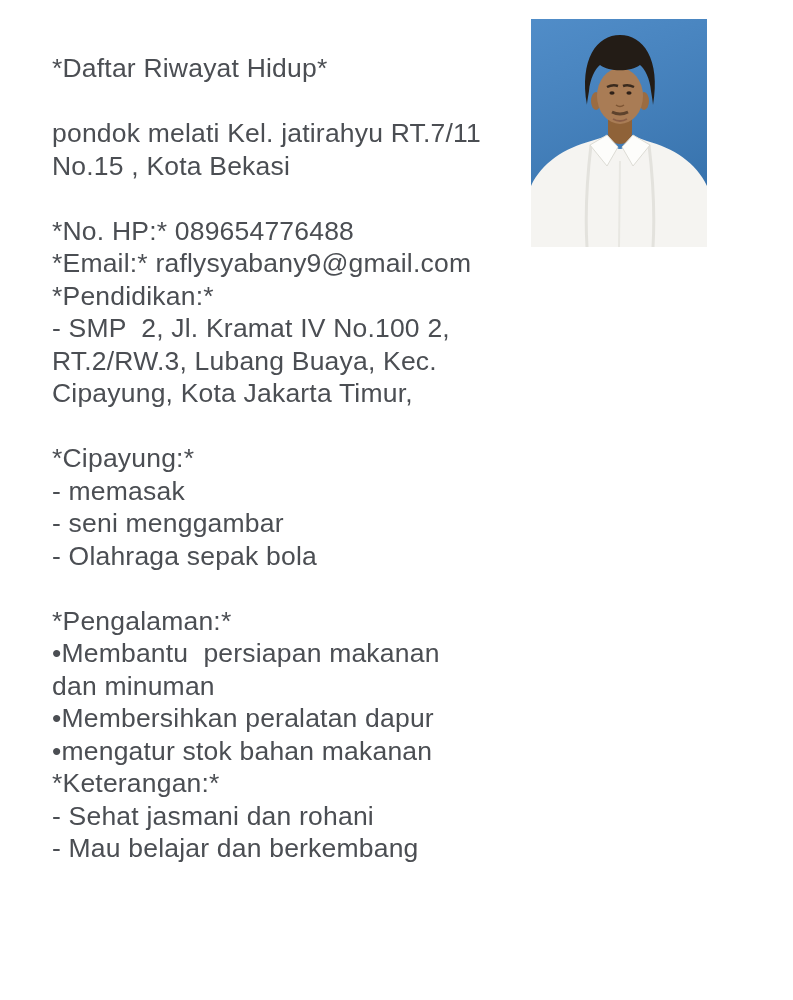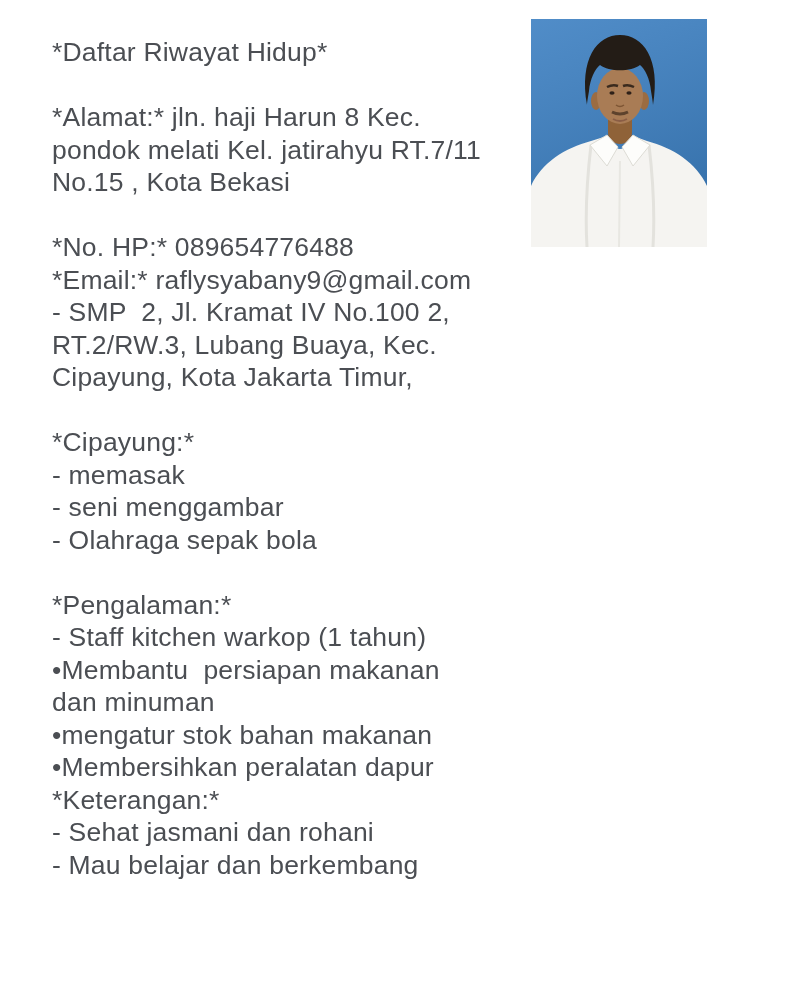--- a/index.html
+++ b/index.html
@@ -17,7 +17,7 @@
   .cv-text {
     position: absolute;
     left: 52px;
-    top: 36px;
+    top: 52px;
     font-size: 26.5px;
     line-height: 32.5px;
     letter-spacing: 0.2px;

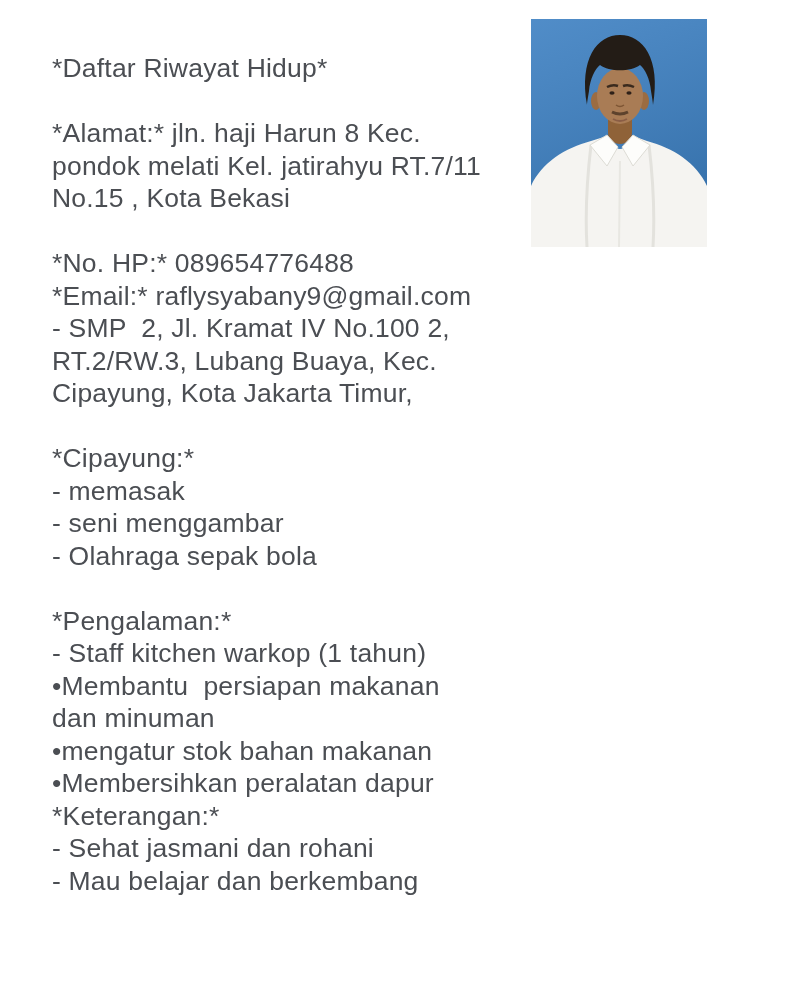--- a/index.html
+++ b/index.html
@@ -82,7 +82,6 @@
         <div class="line">*Daftar Riwayat Hidup*</div>
       </div>
       <div class="section">
-        <div class="line">*Alamat:* jln. haji Harun 8 Kec.</div>
         <div class="line">pondok melati Kel. jatirahyu RT.7/11</div>
         <div class="line">No.15 , Kota Bekasi</div>
       </div>

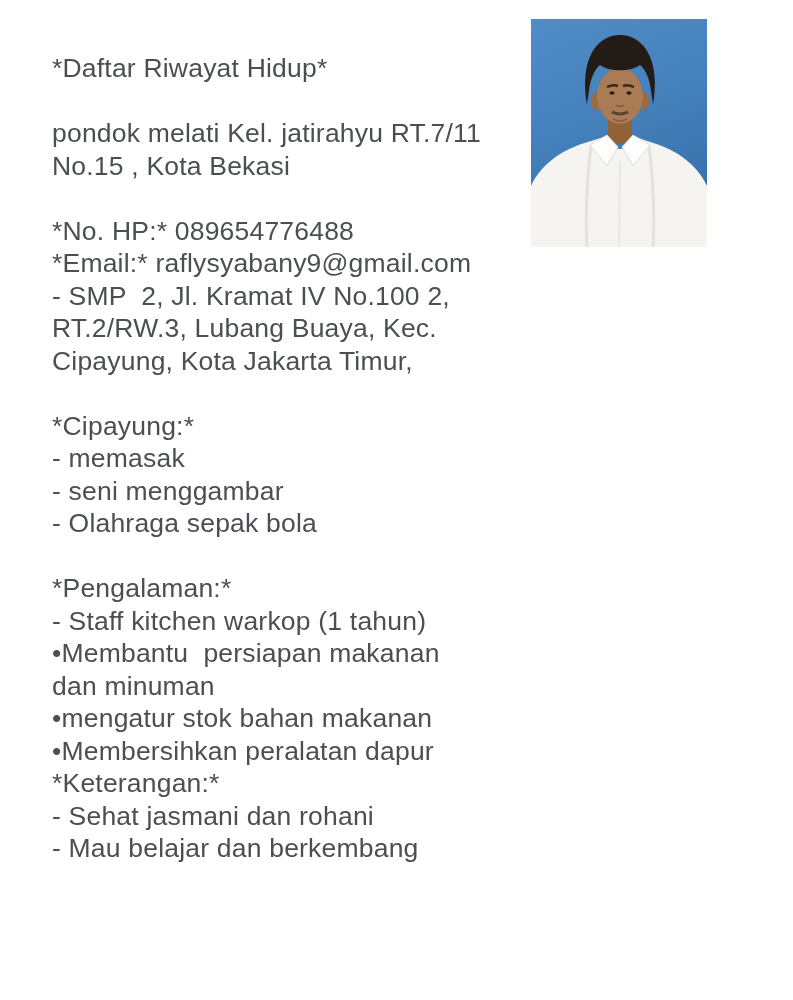--- a/index.html
+++ b/index.html
@@ -88,6 +88,7 @@
       <div class="section">
         <div class="line">*No. HP:* 089654776488</div>
         <div class="line">*Email:* raflysyabany9@gmail.com</div>
+        <div class="line">*Pendidikan:*</div>
         <div class="line">- SMP  2, Jl. Kramat IV No.100 2,</div>
         <div class="line">RT.2/RW.3, Lubang Buaya, Kec.</div>
         <div class="line">Cipayung, Kota Jakarta Timur,</div>

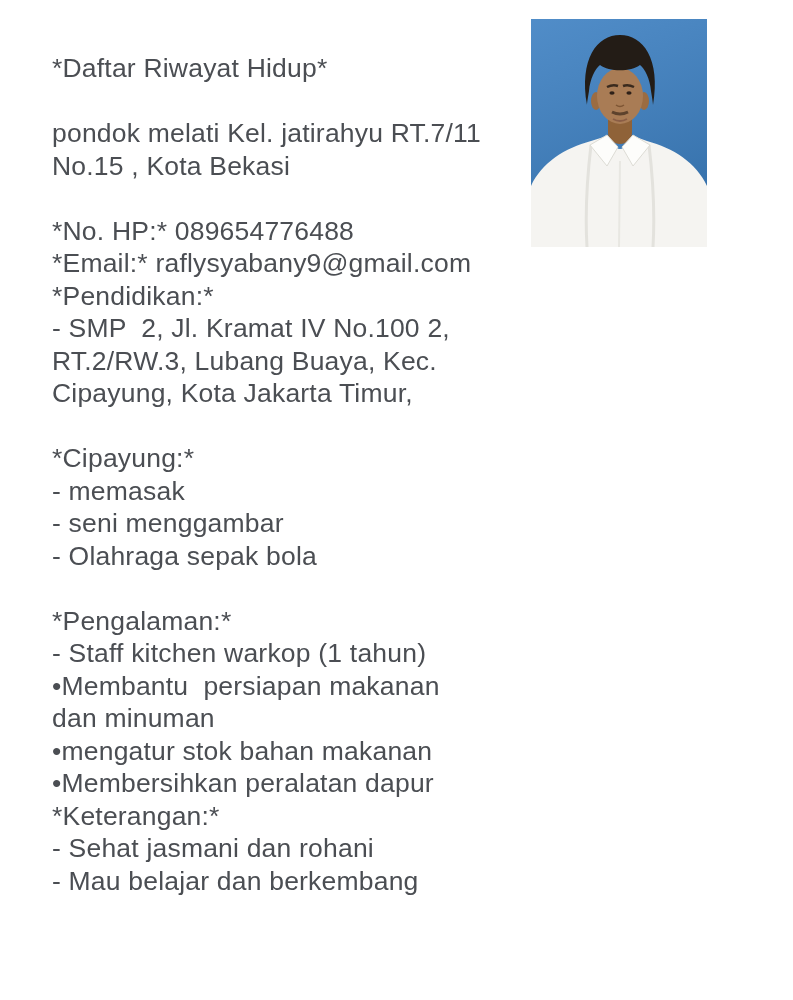--- a/index.html
+++ b/index.html
@@ -101,7 +101,6 @@
       </div>
       <div class="section">
         <div class="line">*Pengalaman:*</div>
-        <div class="line">- Staff kitchen warkop (1 tahun)</div>
         <div class="line">•Membantu  persiapan makanan</div>
         <div class="line">dan minuman</div>
         <div class="line">•mengatur stok bahan makanan</div>

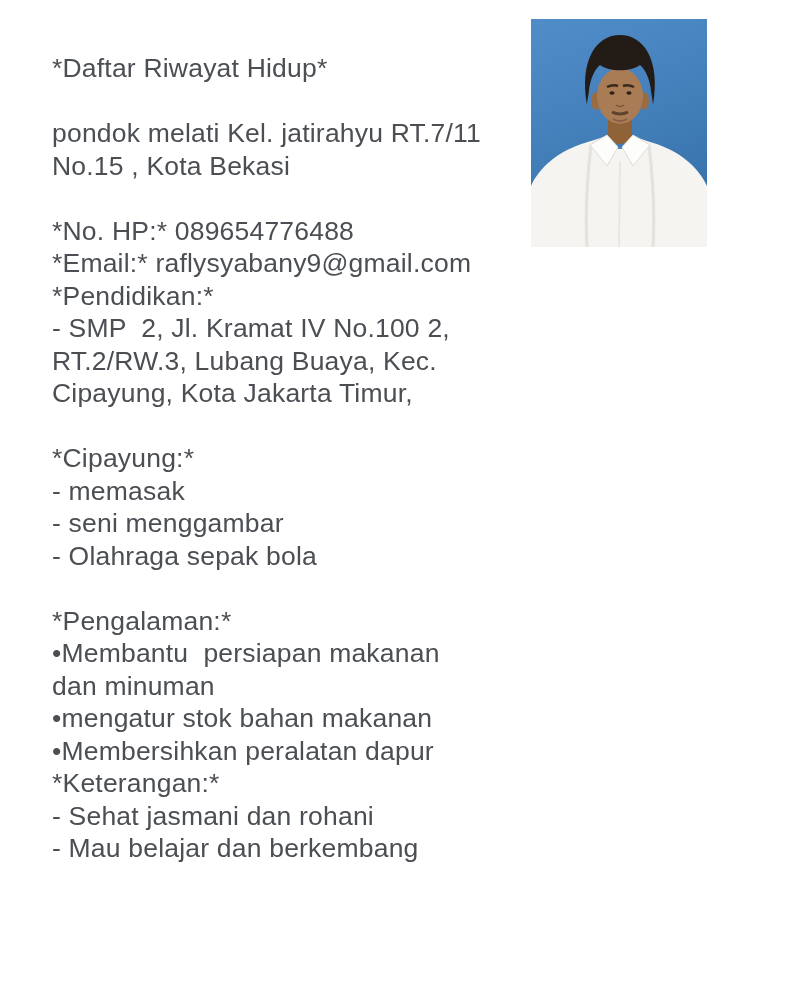--- a/index.html
+++ b/index.html
@@ -103,8 +103,8 @@
         <div class="line">*Pengalaman:*</div>
         <div class="line">•Membantu  persiapan makanan</div>
         <div class="line">dan minuman</div>
+        <div class="line">•Membersihkan peralatan dapur</div>
         <div class="line">•mengatur stok bahan makanan</div>
-        <div class="line">•Membersihkan peralatan dapur</div>
         <div class="line">*Keterangan:*</div>
         <div class="line">- Sehat jasmani dan rohani</div>
         <div class="line">- Mau belajar dan berkembang</div>

